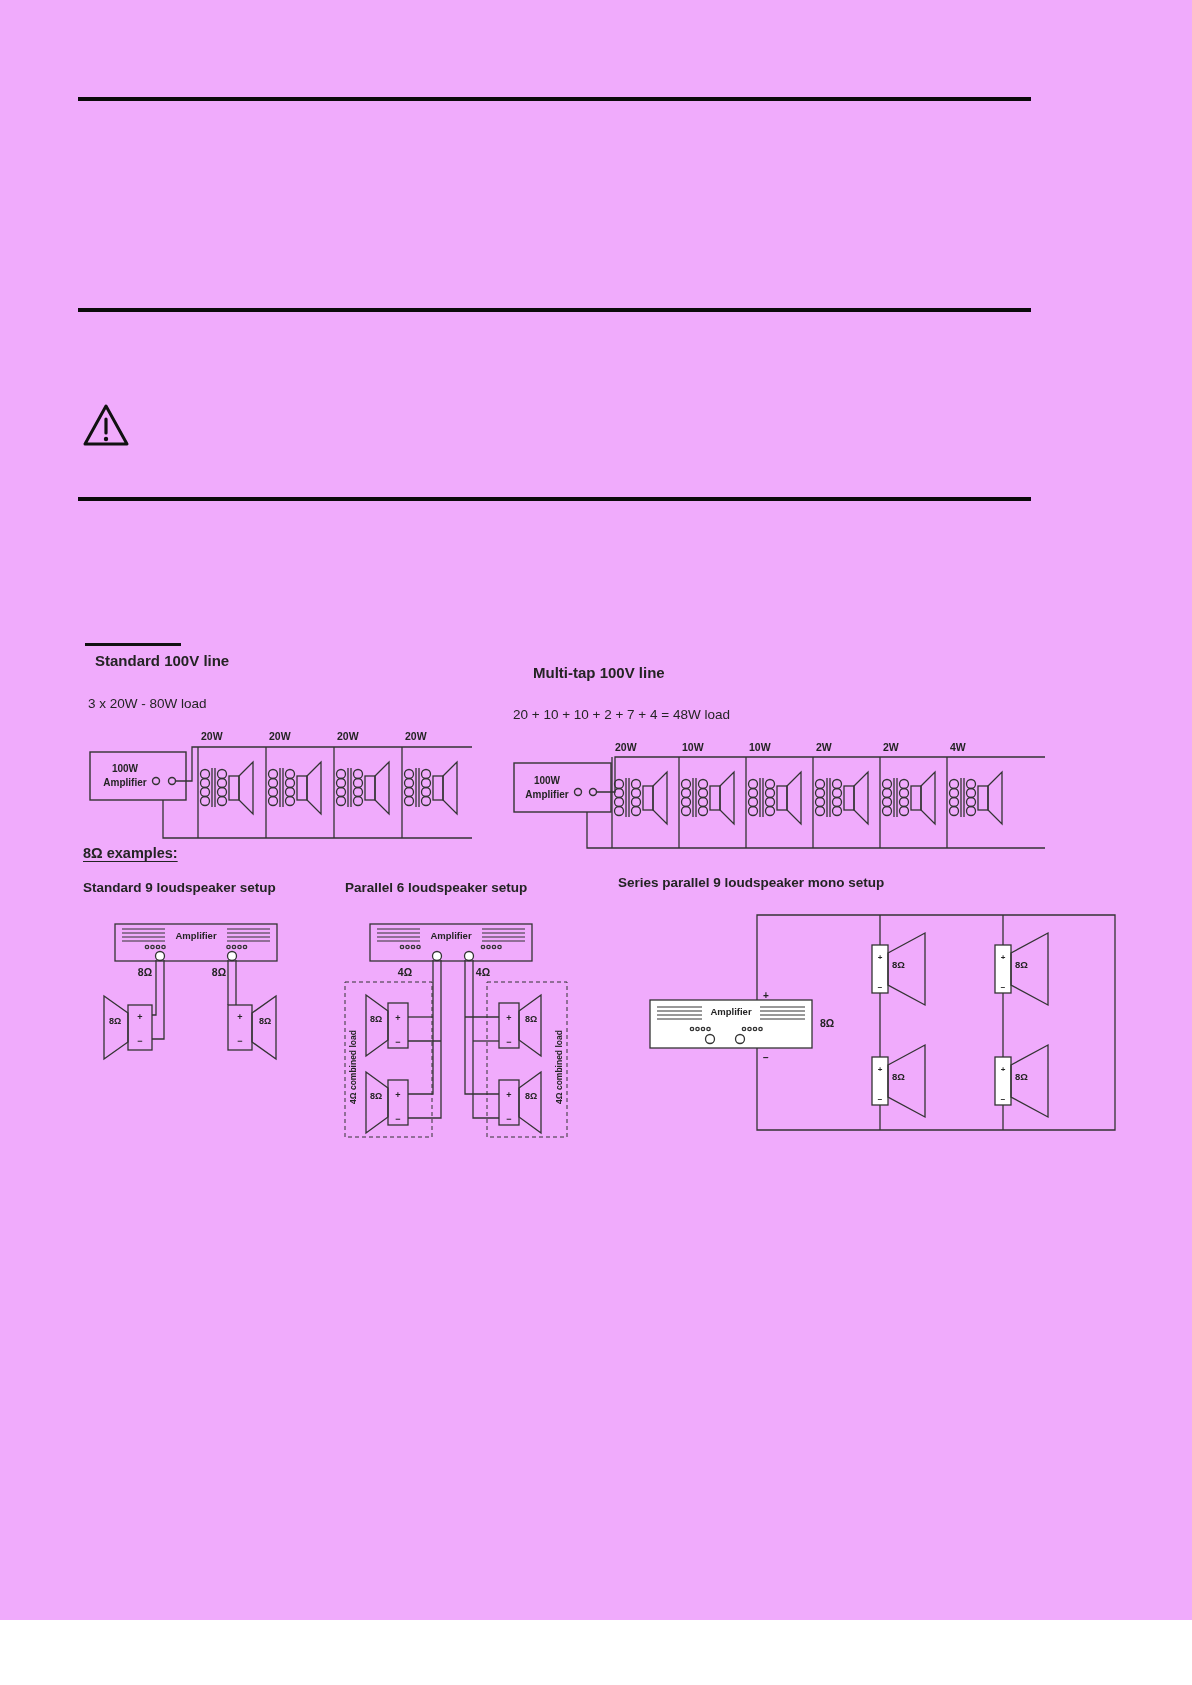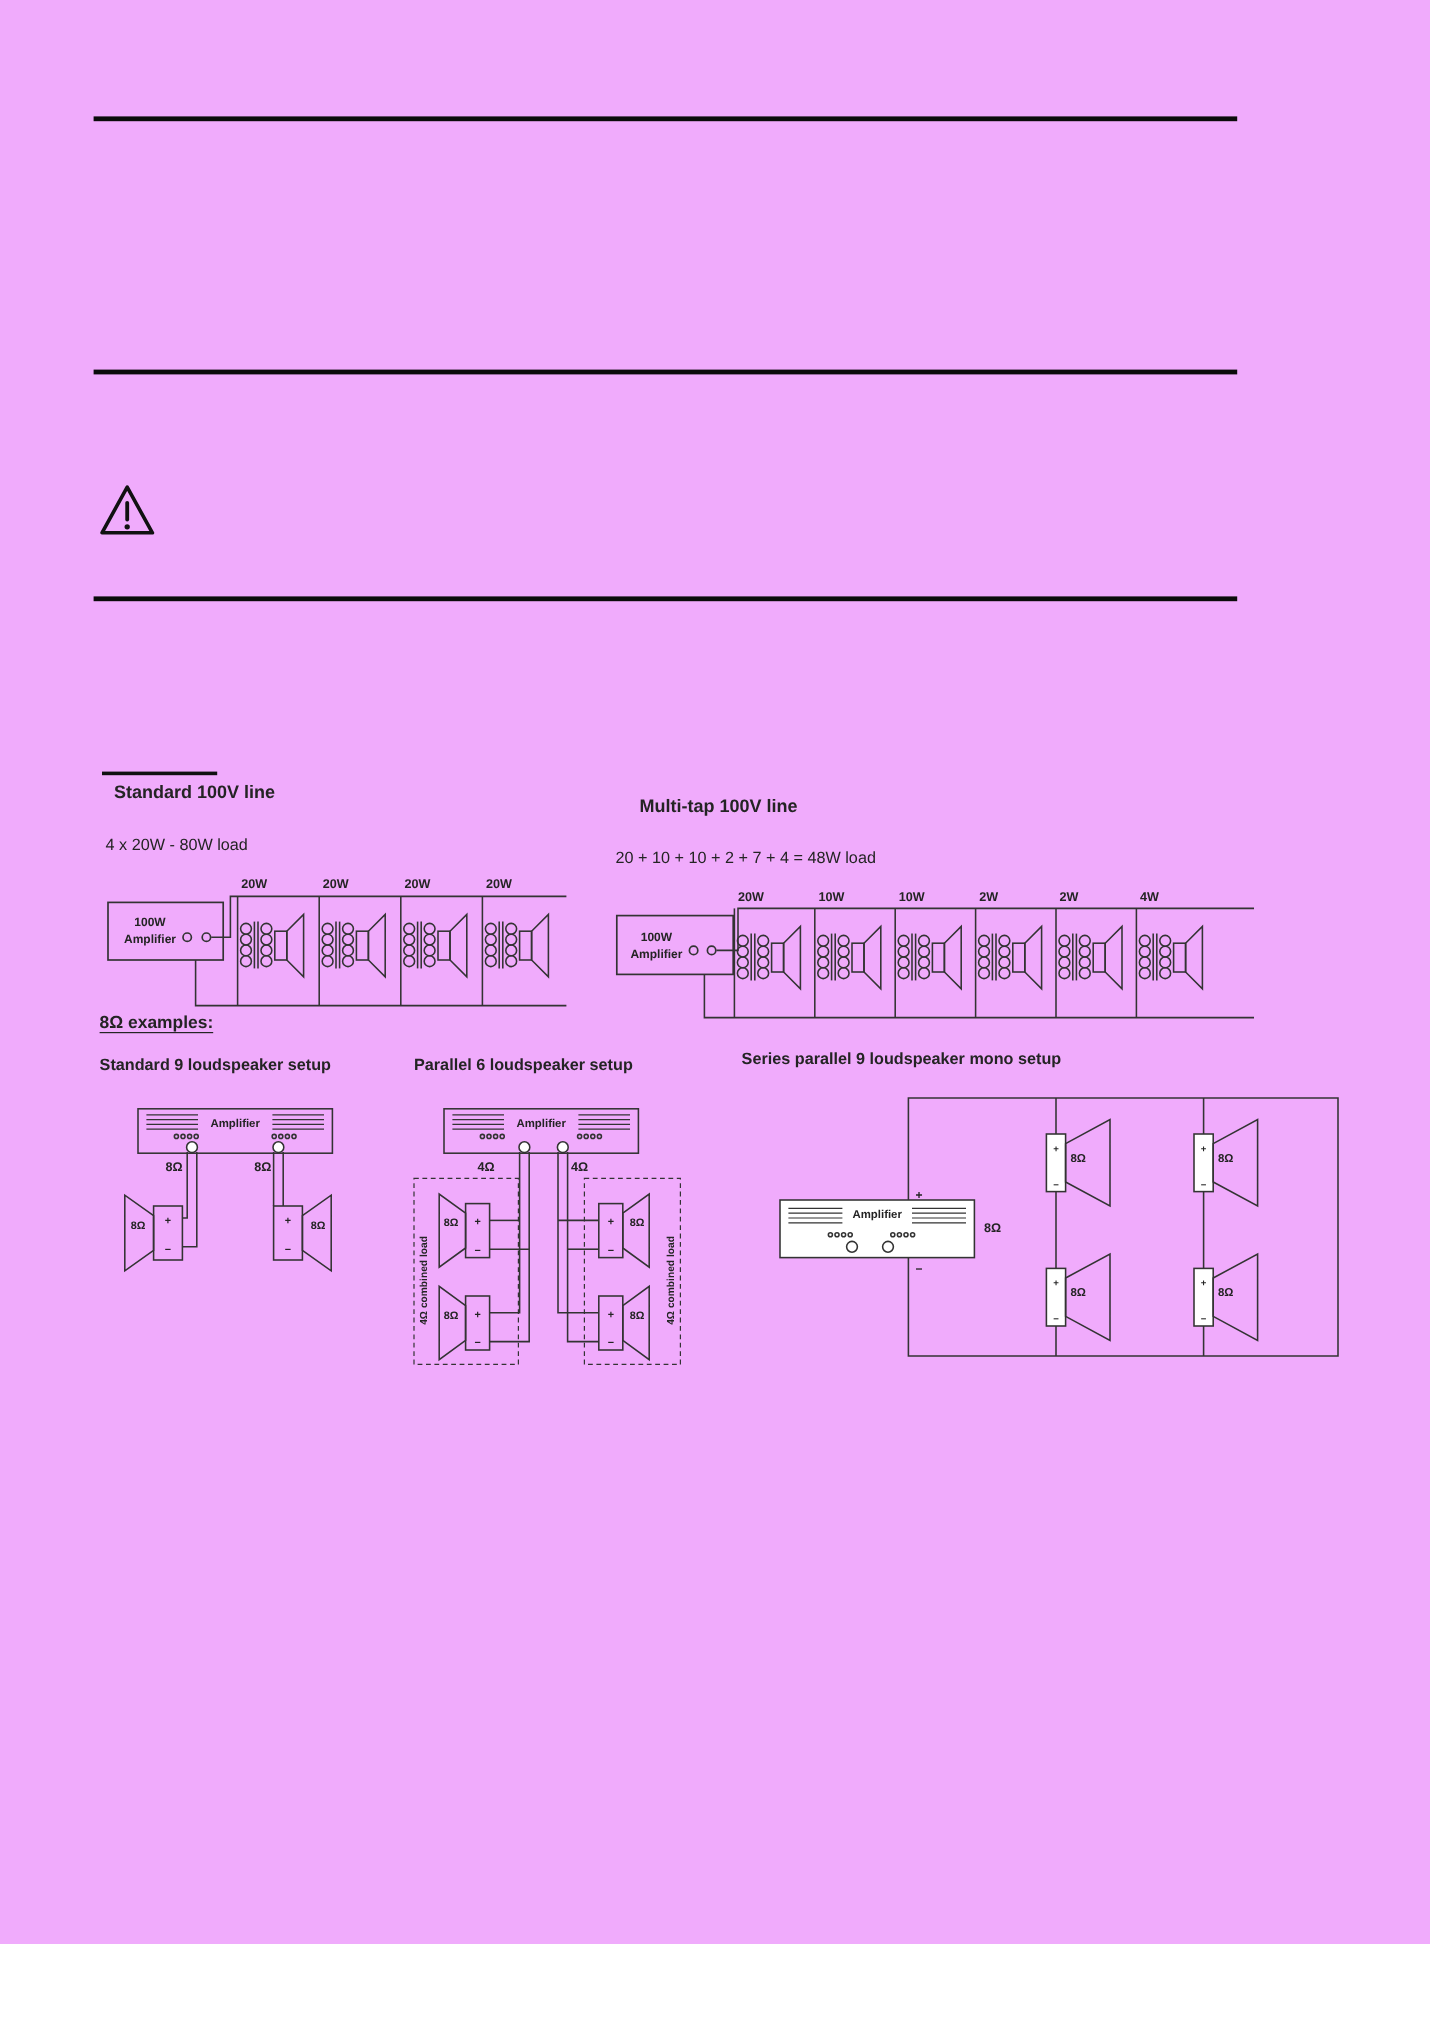--- a/index.html
+++ b/index.html
@@ -35,7 +35,7 @@
   <div class="minirule" style="left:85px; top:643px; width:96px;"></div>
 
   <div class="abs h1" style="left:95px; top:652px;">Standard 100V line</div>
-  <div class="abs sub" style="left:88px; top:696px;">4 x 20W - 80W load</div>
+  <div class="abs sub" style="left:88px; top:696px;">3 x 20W - 80W load</div>
   <div class="abs h1" style="left:513px; top:664px;margin-left:20px;">Multi-tap 100V line</div>
   <div class="abs sub" style="left:513px; top:707px;">20 + 10 + 10 + 2 + 7 + 4 = 48W load</div>
 

